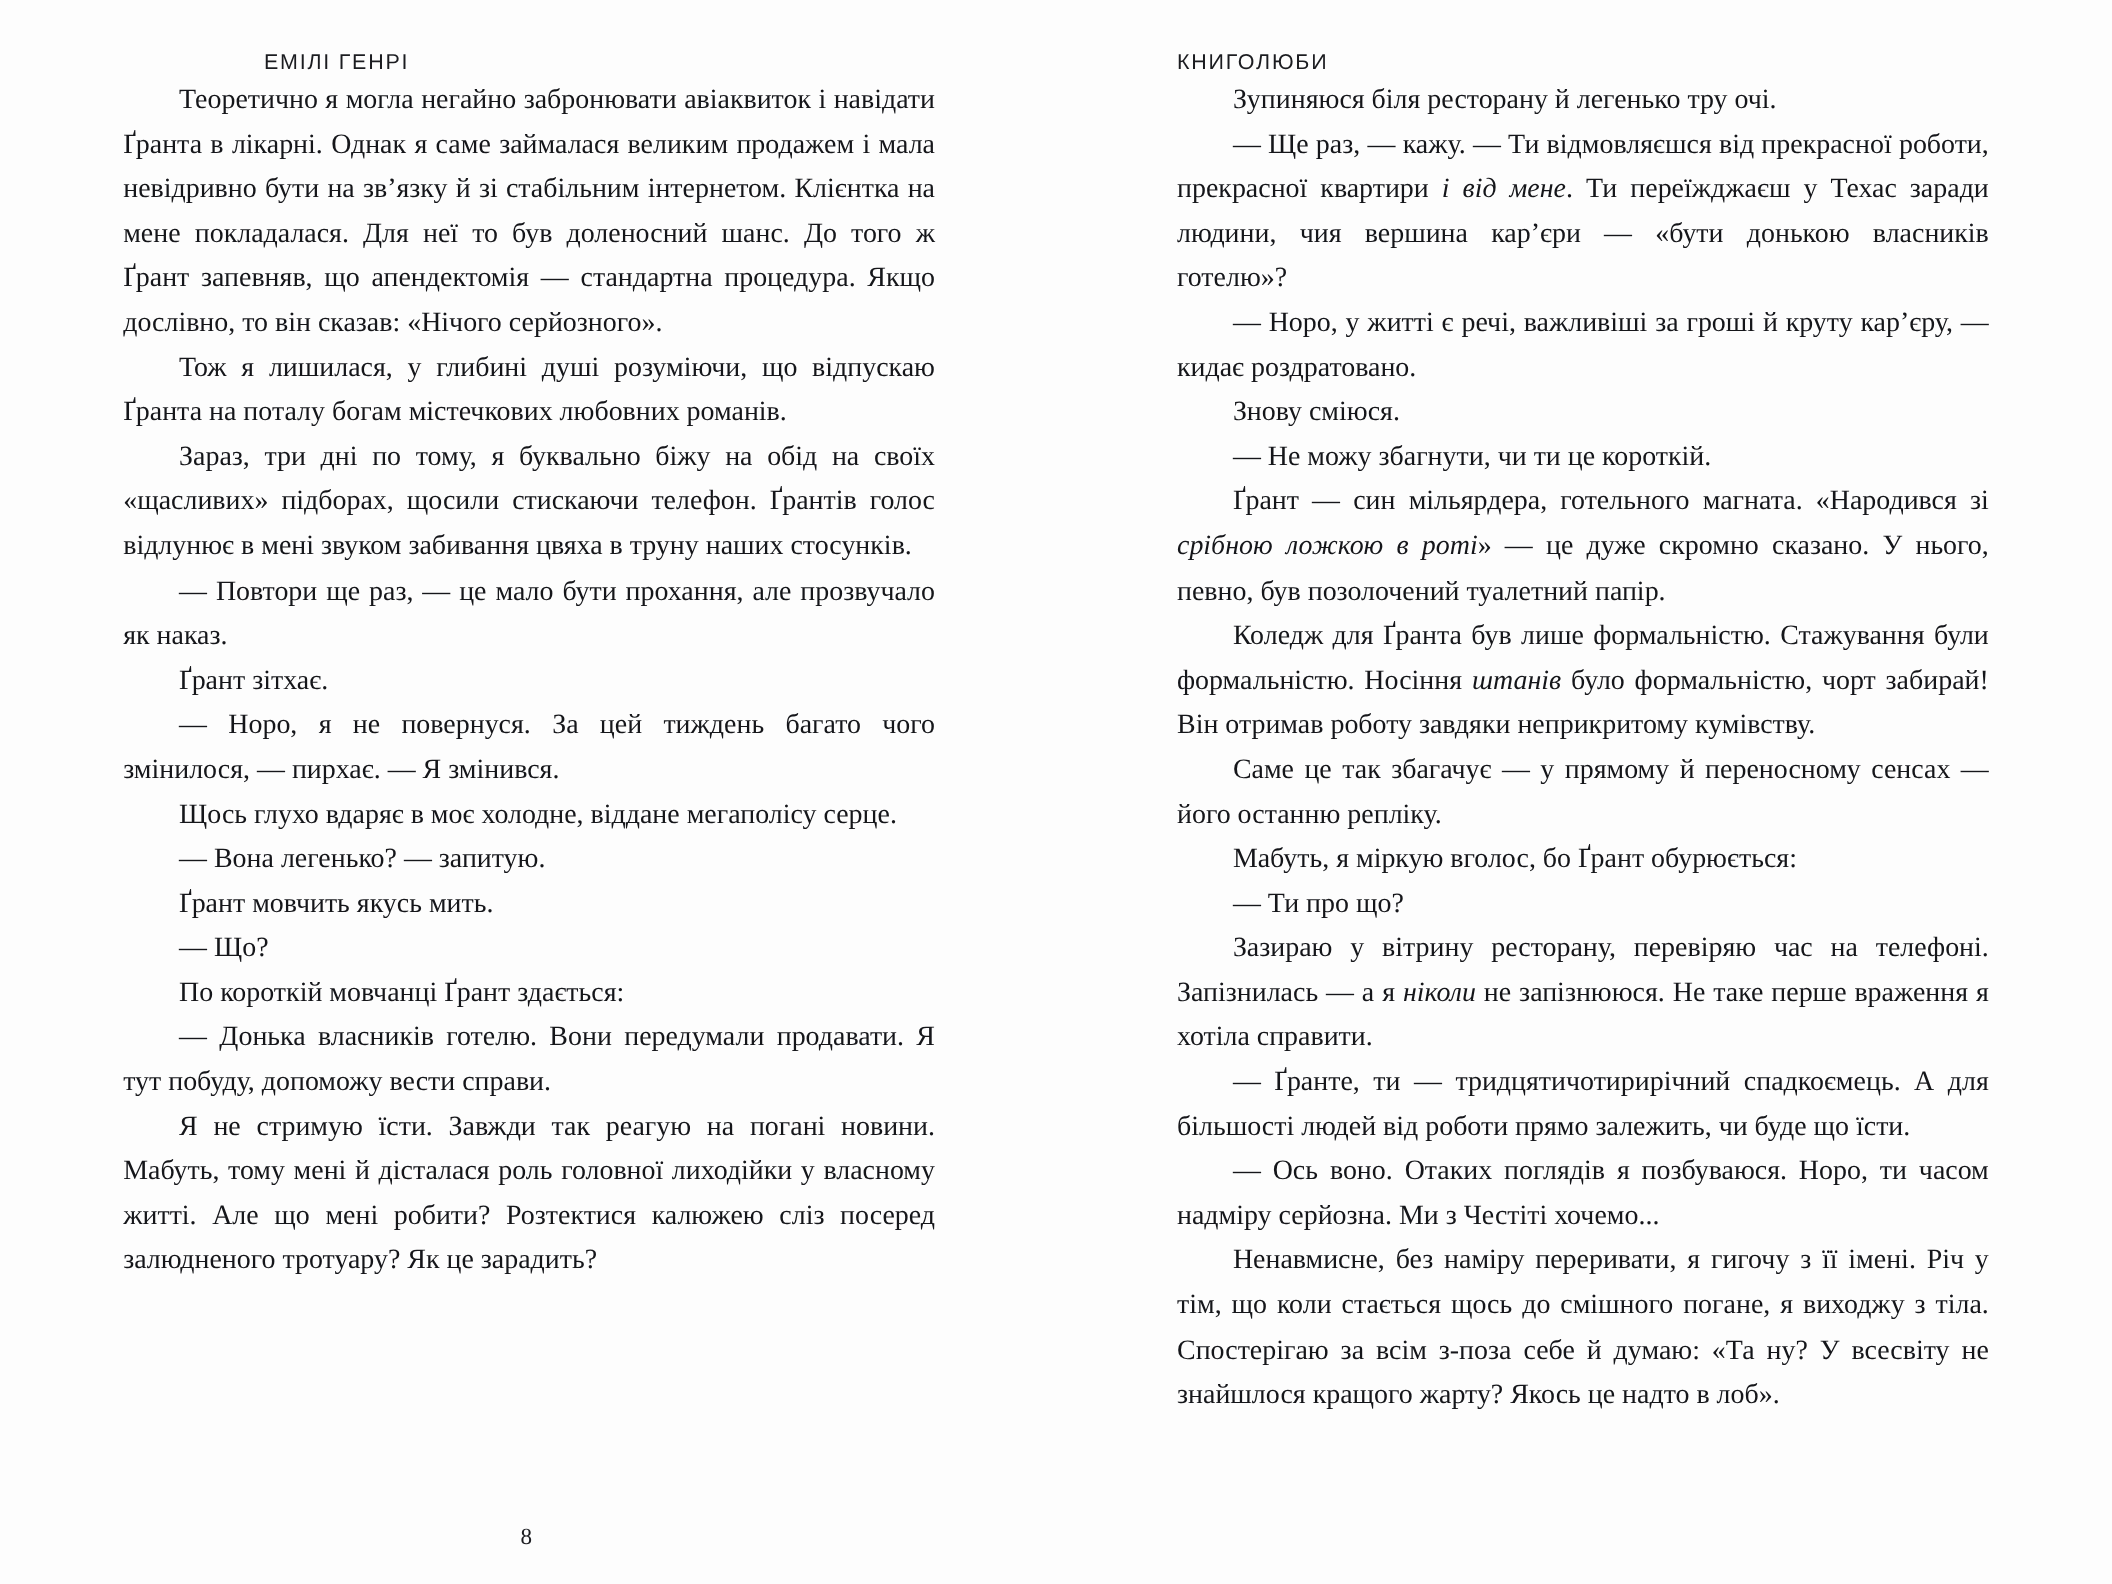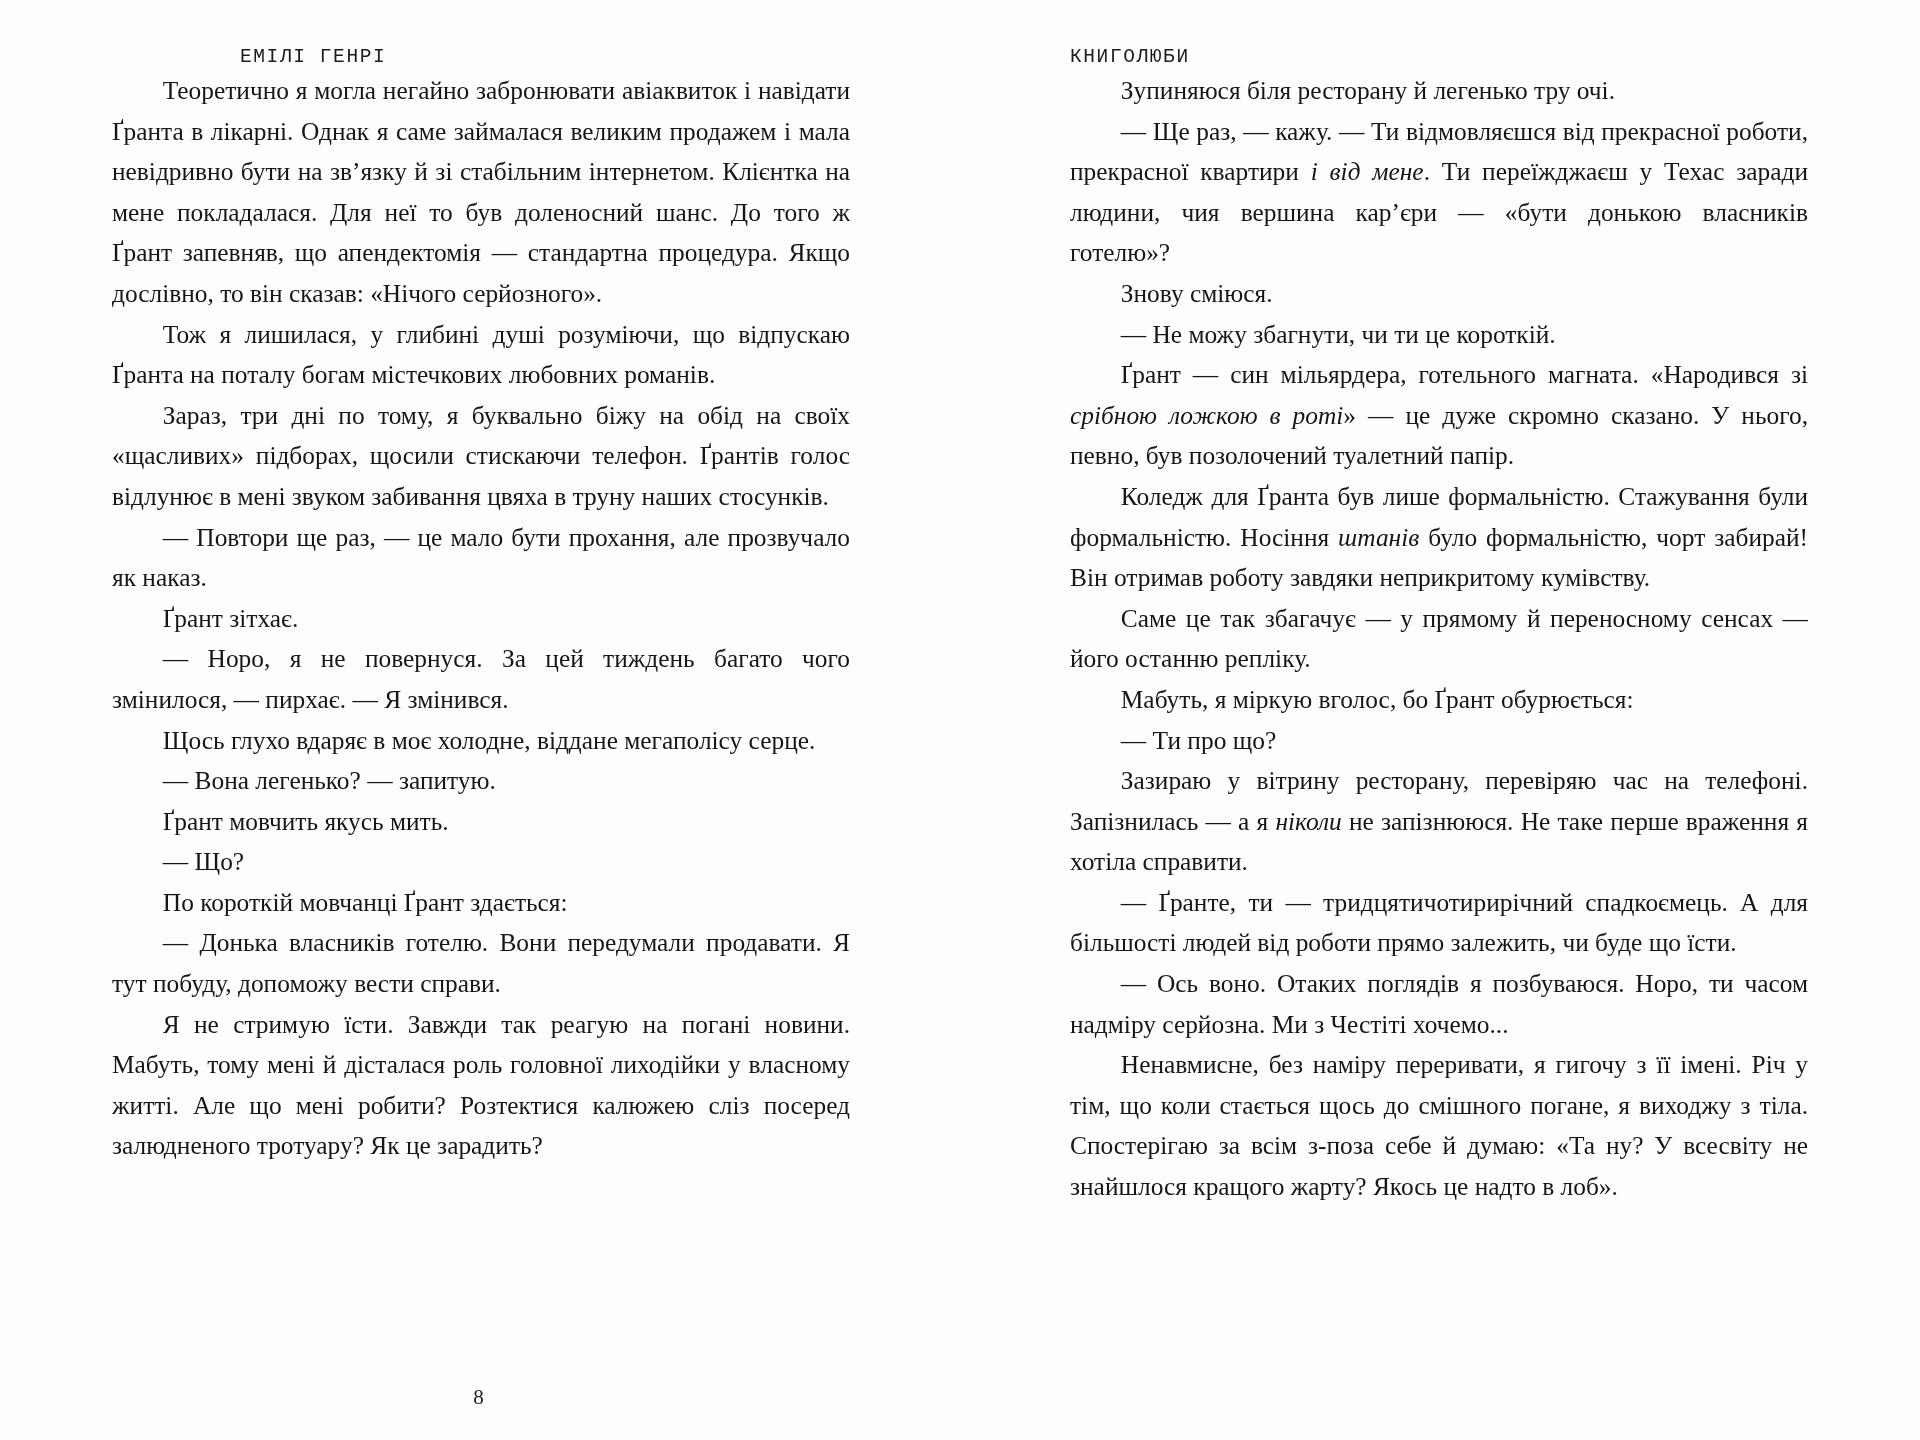--- a/index.html
+++ b/index.html
@@ -34,7 +34,7 @@
   .page-right { padding: 44px 112px 28px 110px; }
 
   .running-head {
-    font-family: Liberation Mono, monospace;
+    font-family: Liberation Sans, sans-serif;
     font-size: 19.5px;
     letter-spacing: 1.6px;
     color: #1b1c20;

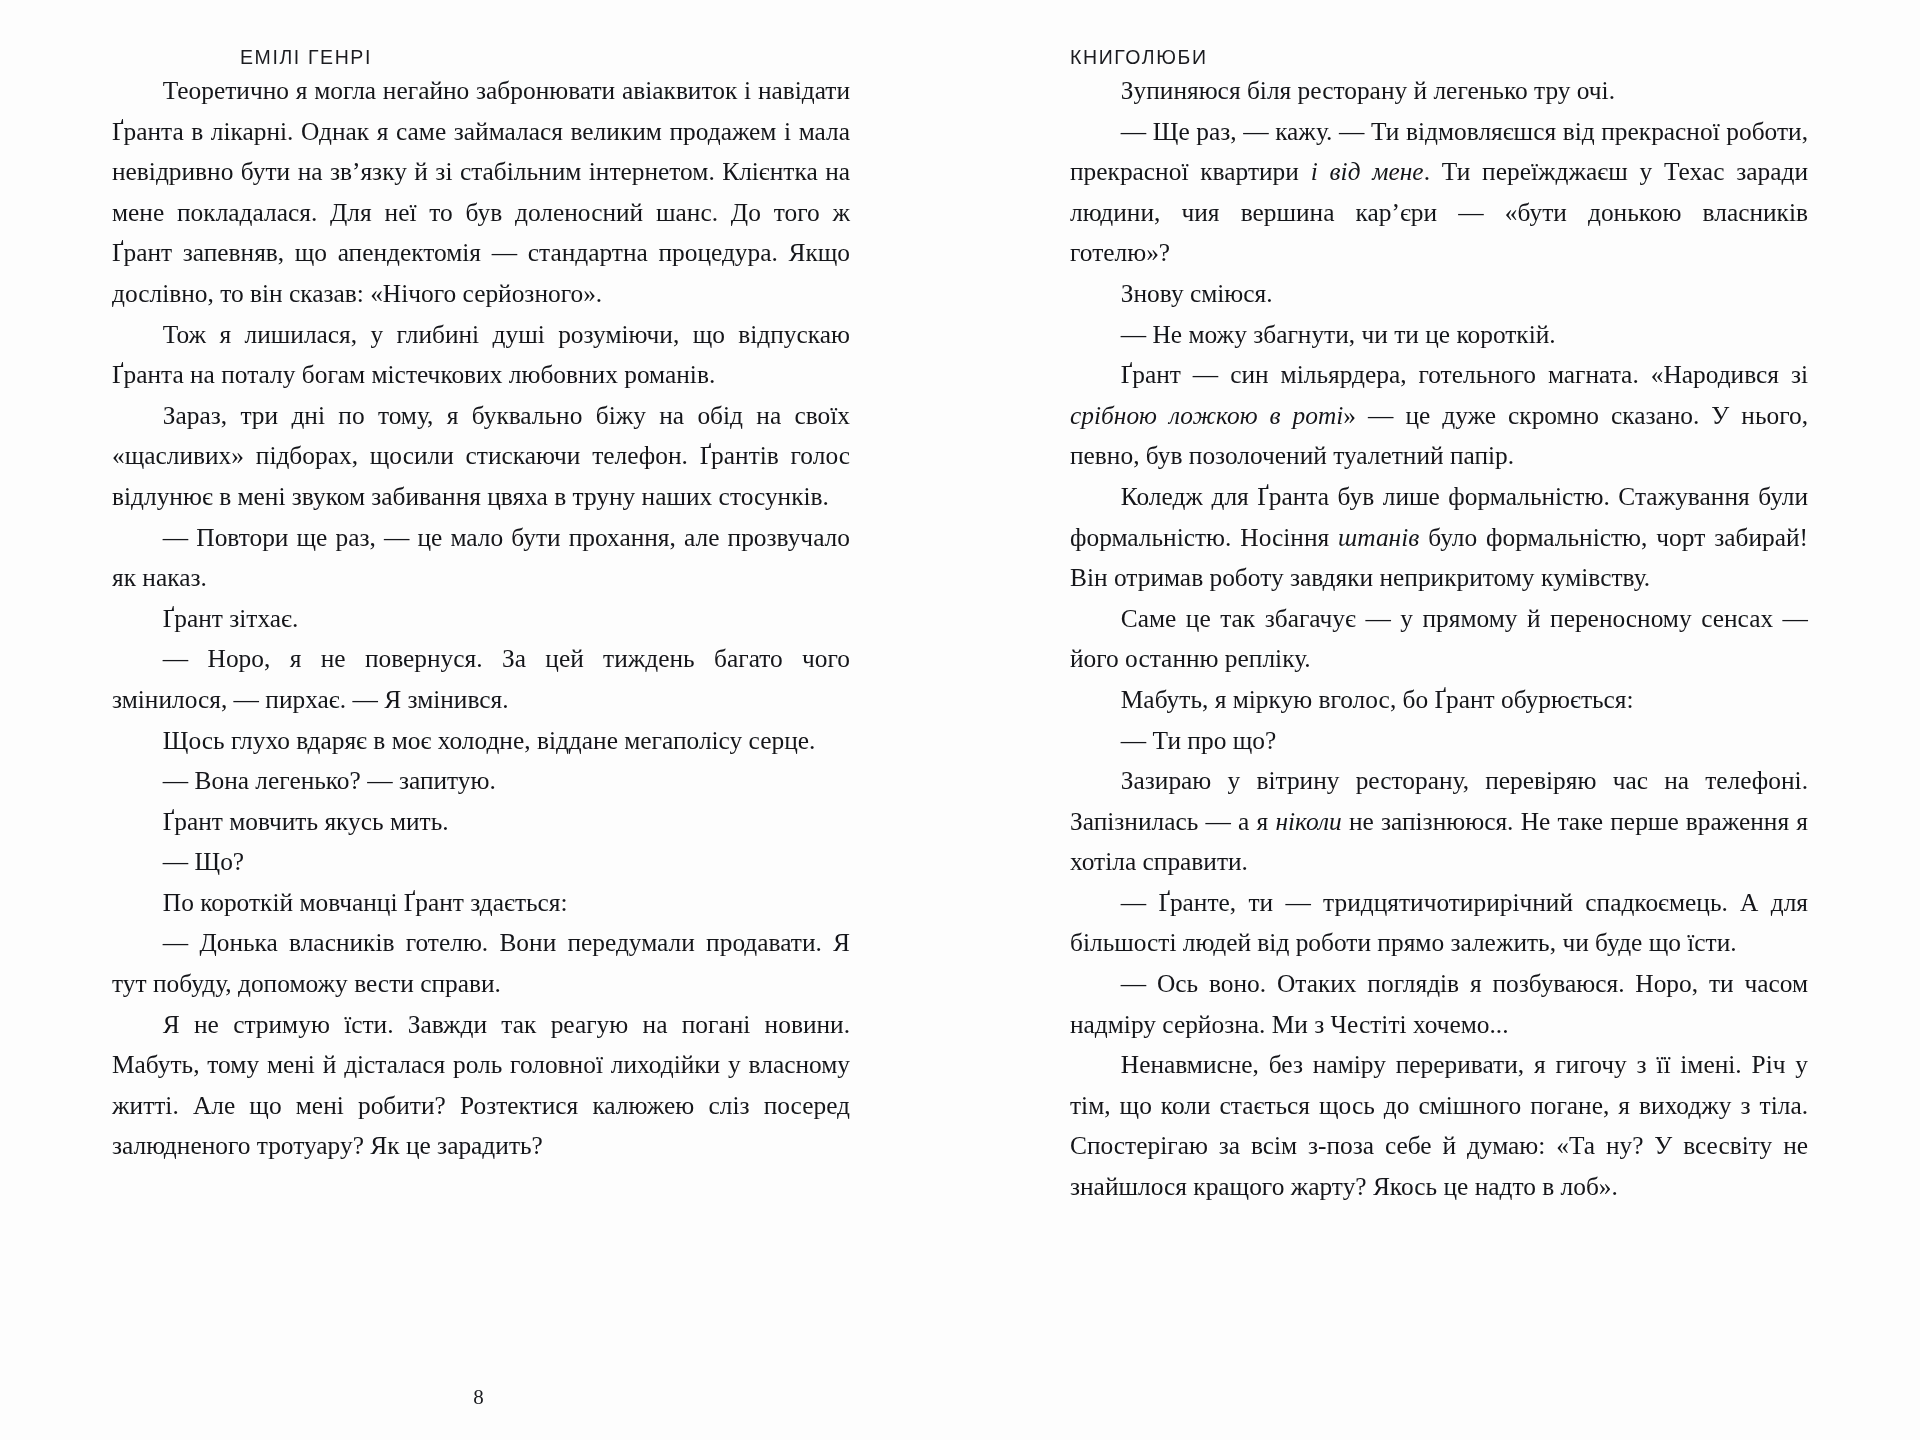--- a/index.html
+++ b/index.html
@@ -105,6 +105,7 @@
       <div class="body-text" id="right-body">
           <p>Зупиняюся біля ресторану й легенько тру очі.</p>
           <p>— Ще раз, — кажу. — Ти відмовляєшся від прекрасної роботи, прекрасної квартири <em>і від мене</em>. Ти переїжджаєш у Техас заради людини, чия вершина кар’єри — «бути донькою власників готелю»?</p>
+          <p>— Норо, у житті є речі, важливіші за гроші й круту кар’єру, — кидає роздратовано.</p>
           <p>Знову сміюся.</p>
           <p>— Не можу збагнути, чи ти це короткій.</p>
           <p>Ґрант — син мільярдера, готельного магната. «Народився зі <em>срібною ложкою в роті</em>» — це дуже скромно сказано. У нього, певно, був позолочений туалетний папір.</p>

